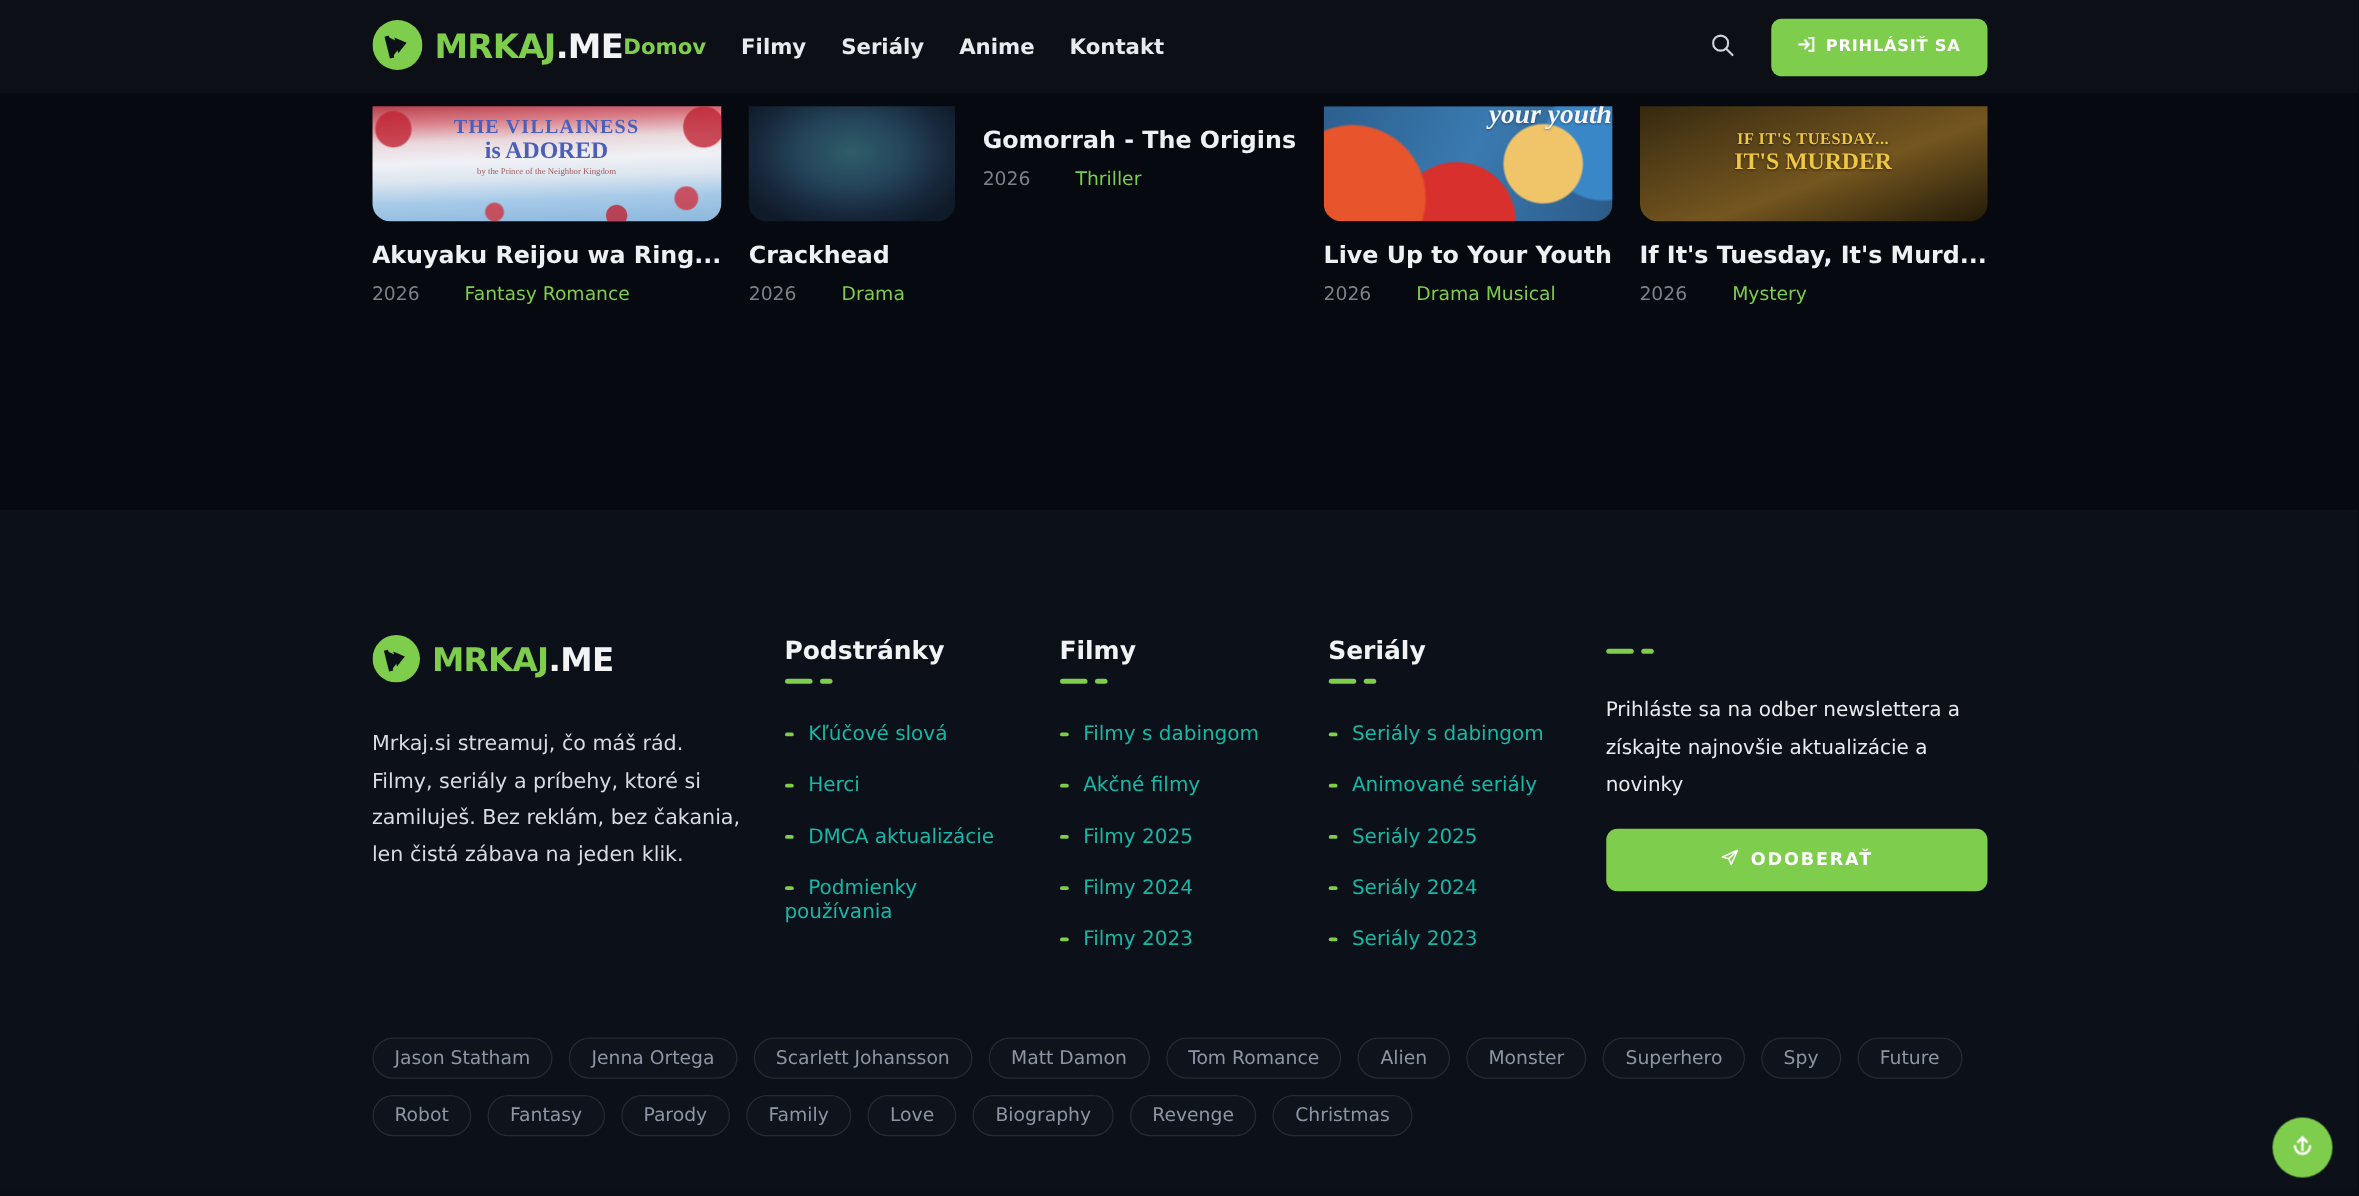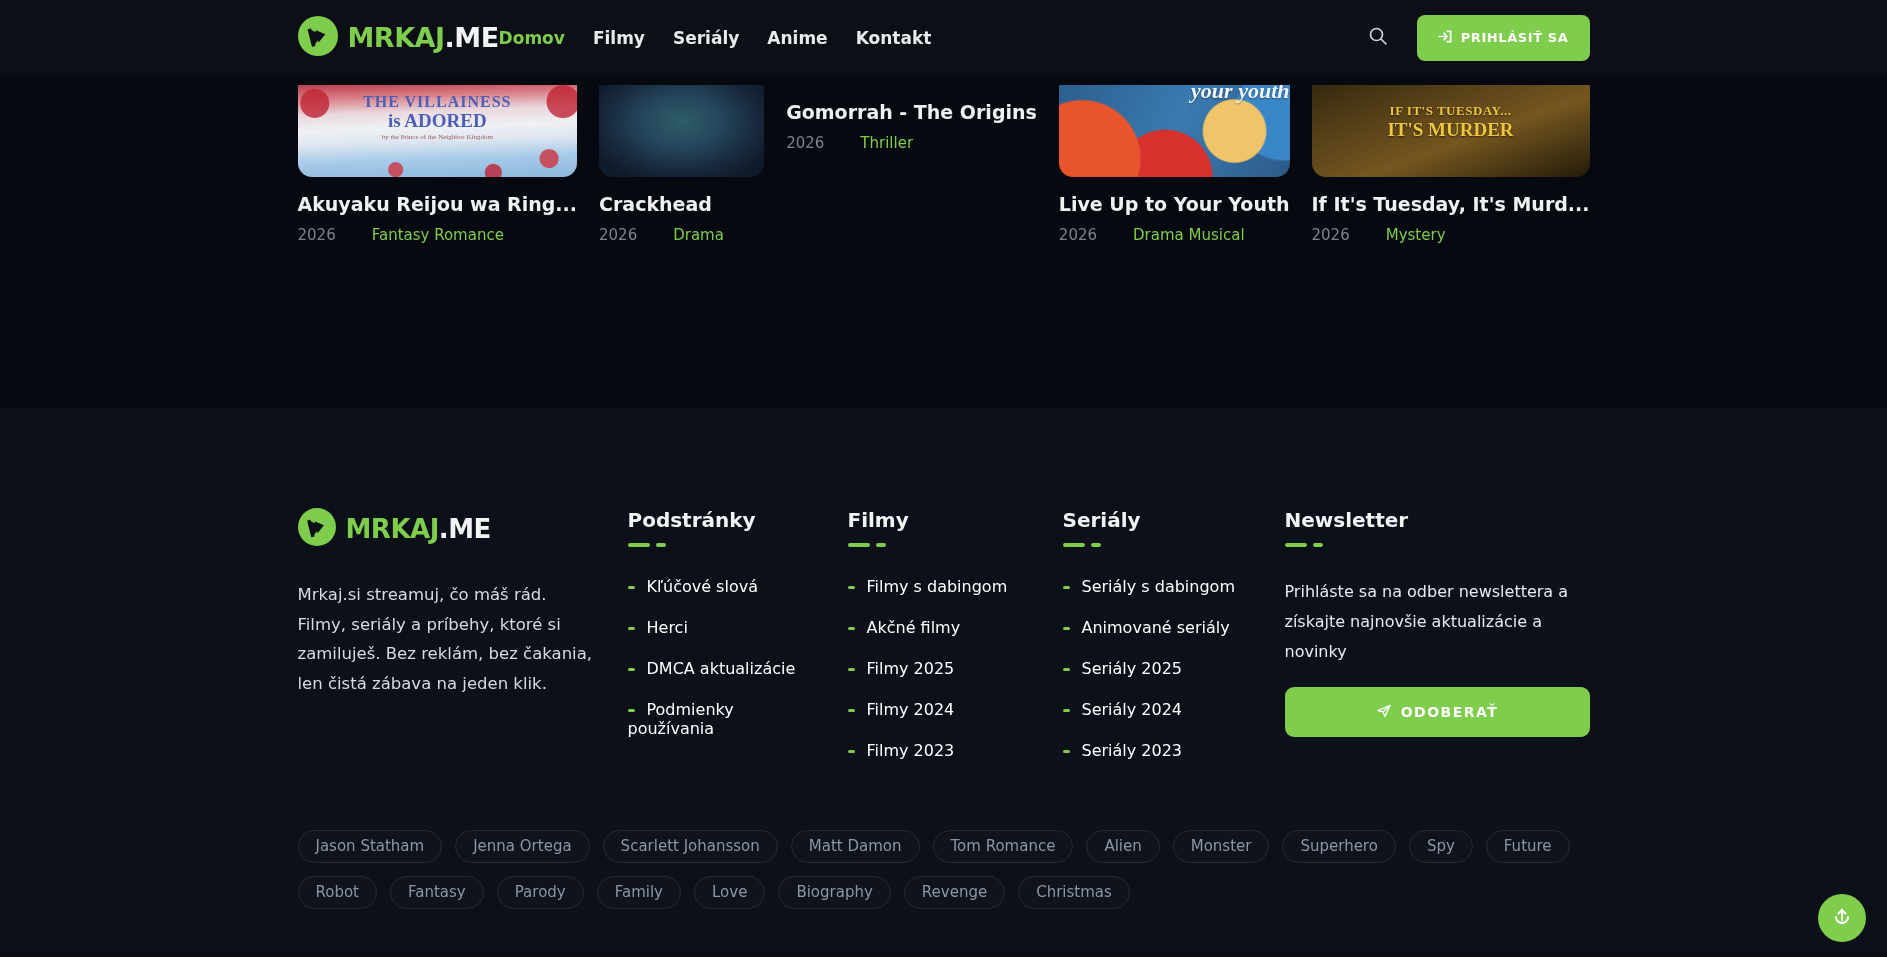--- a/index.html
+++ b/index.html
@@ -265,7 +265,6 @@
       </div>
 
       <div class="col-news">
-        <div class="col-title">Newsletter</div>
         <div class="dashes"><span class="dash dash-long"></span><span class="dash dash-short"></span></div>
         <p class="news-text">Prihláste sa na odber newslettera a získajte najnovšie aktualizácie a novinky</p>
         <button class="news-btn">

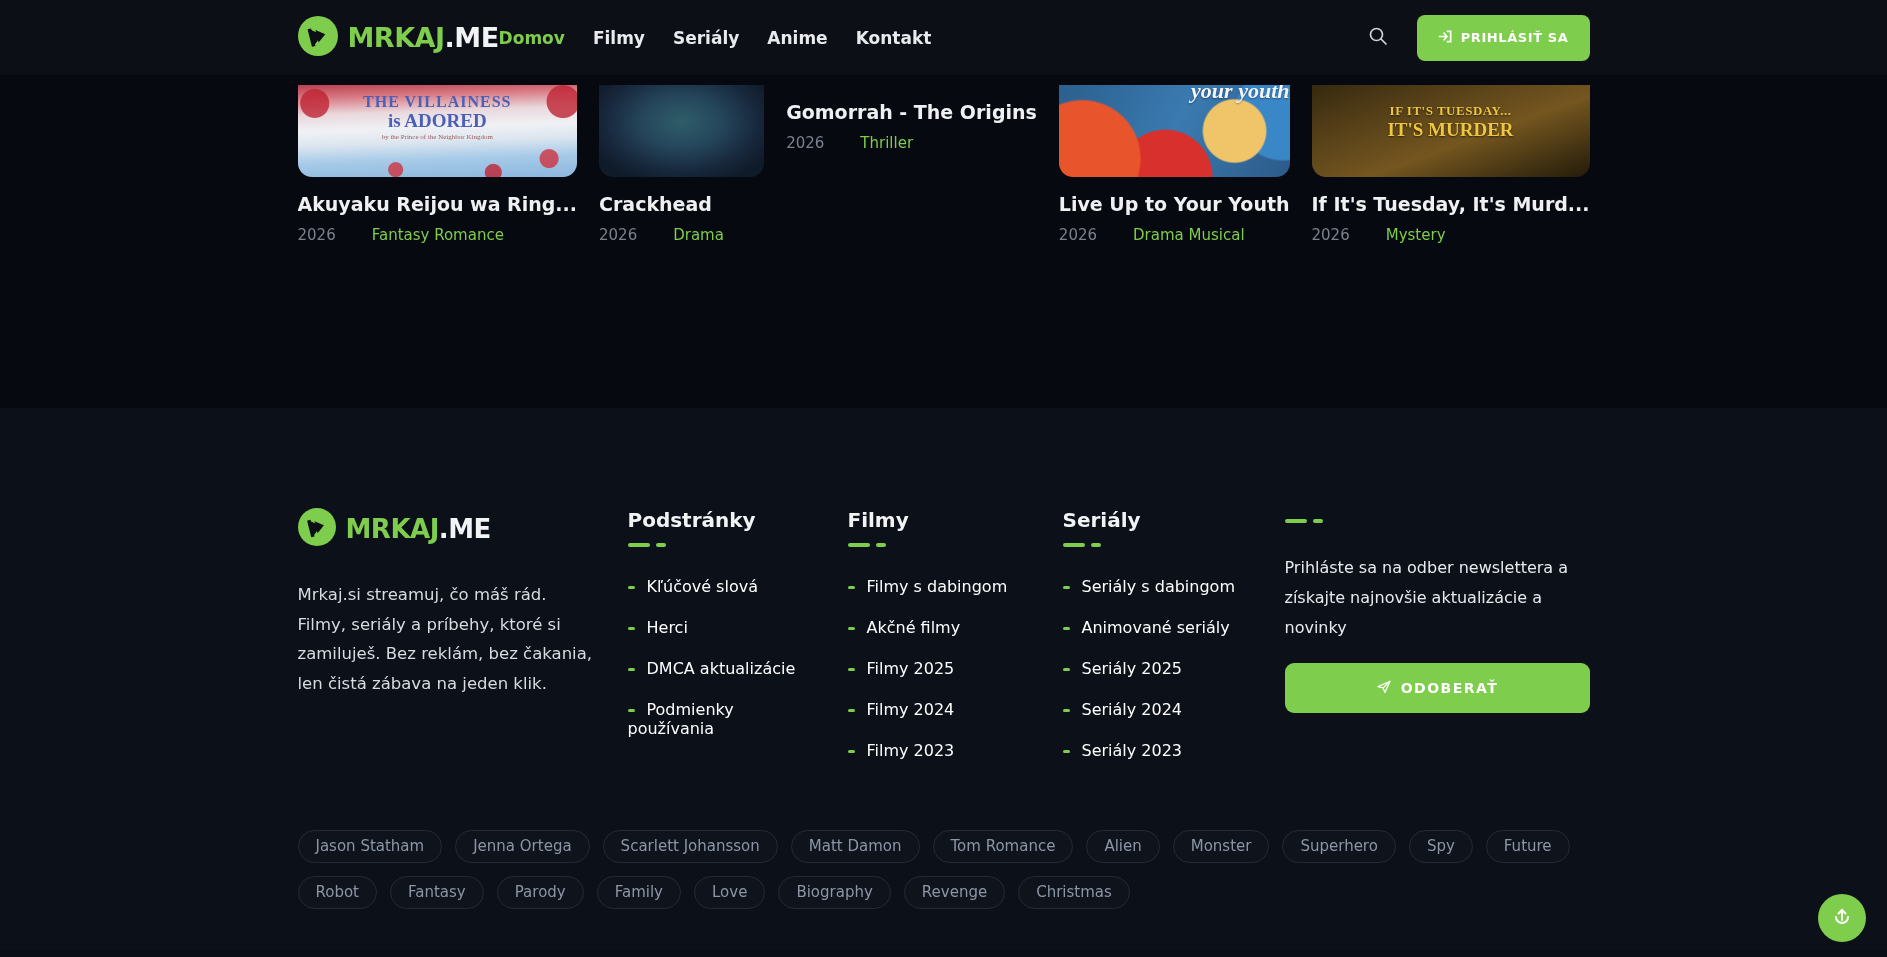--- a/index.html
+++ b/index.html
@@ -77,7 +77,7 @@
   .dash { display:inline-block; height:4px; border-radius:2px; background:#7ecd4c; margin-right:6px; }
   .dash-long { width:22px; } .dash-short { width:10px; }
   .link-list { list-style:none; }
-  .link-list li { margin-bottom:22px; font-size:16px; color:#ffffff; cursor:pointer; }
+  .link-list li { margin-bottom:22px; font-size:16px; color:#14b8a6; cursor:pointer; }
   .link-list li::before { content:""; display:inline-block; width:7px; height:3px; border-radius:2px;
                           background:#7ecd4c; margin-right:12px; vertical-align:3px; }
   .col-news { width:305px; margin-left:auto; }

